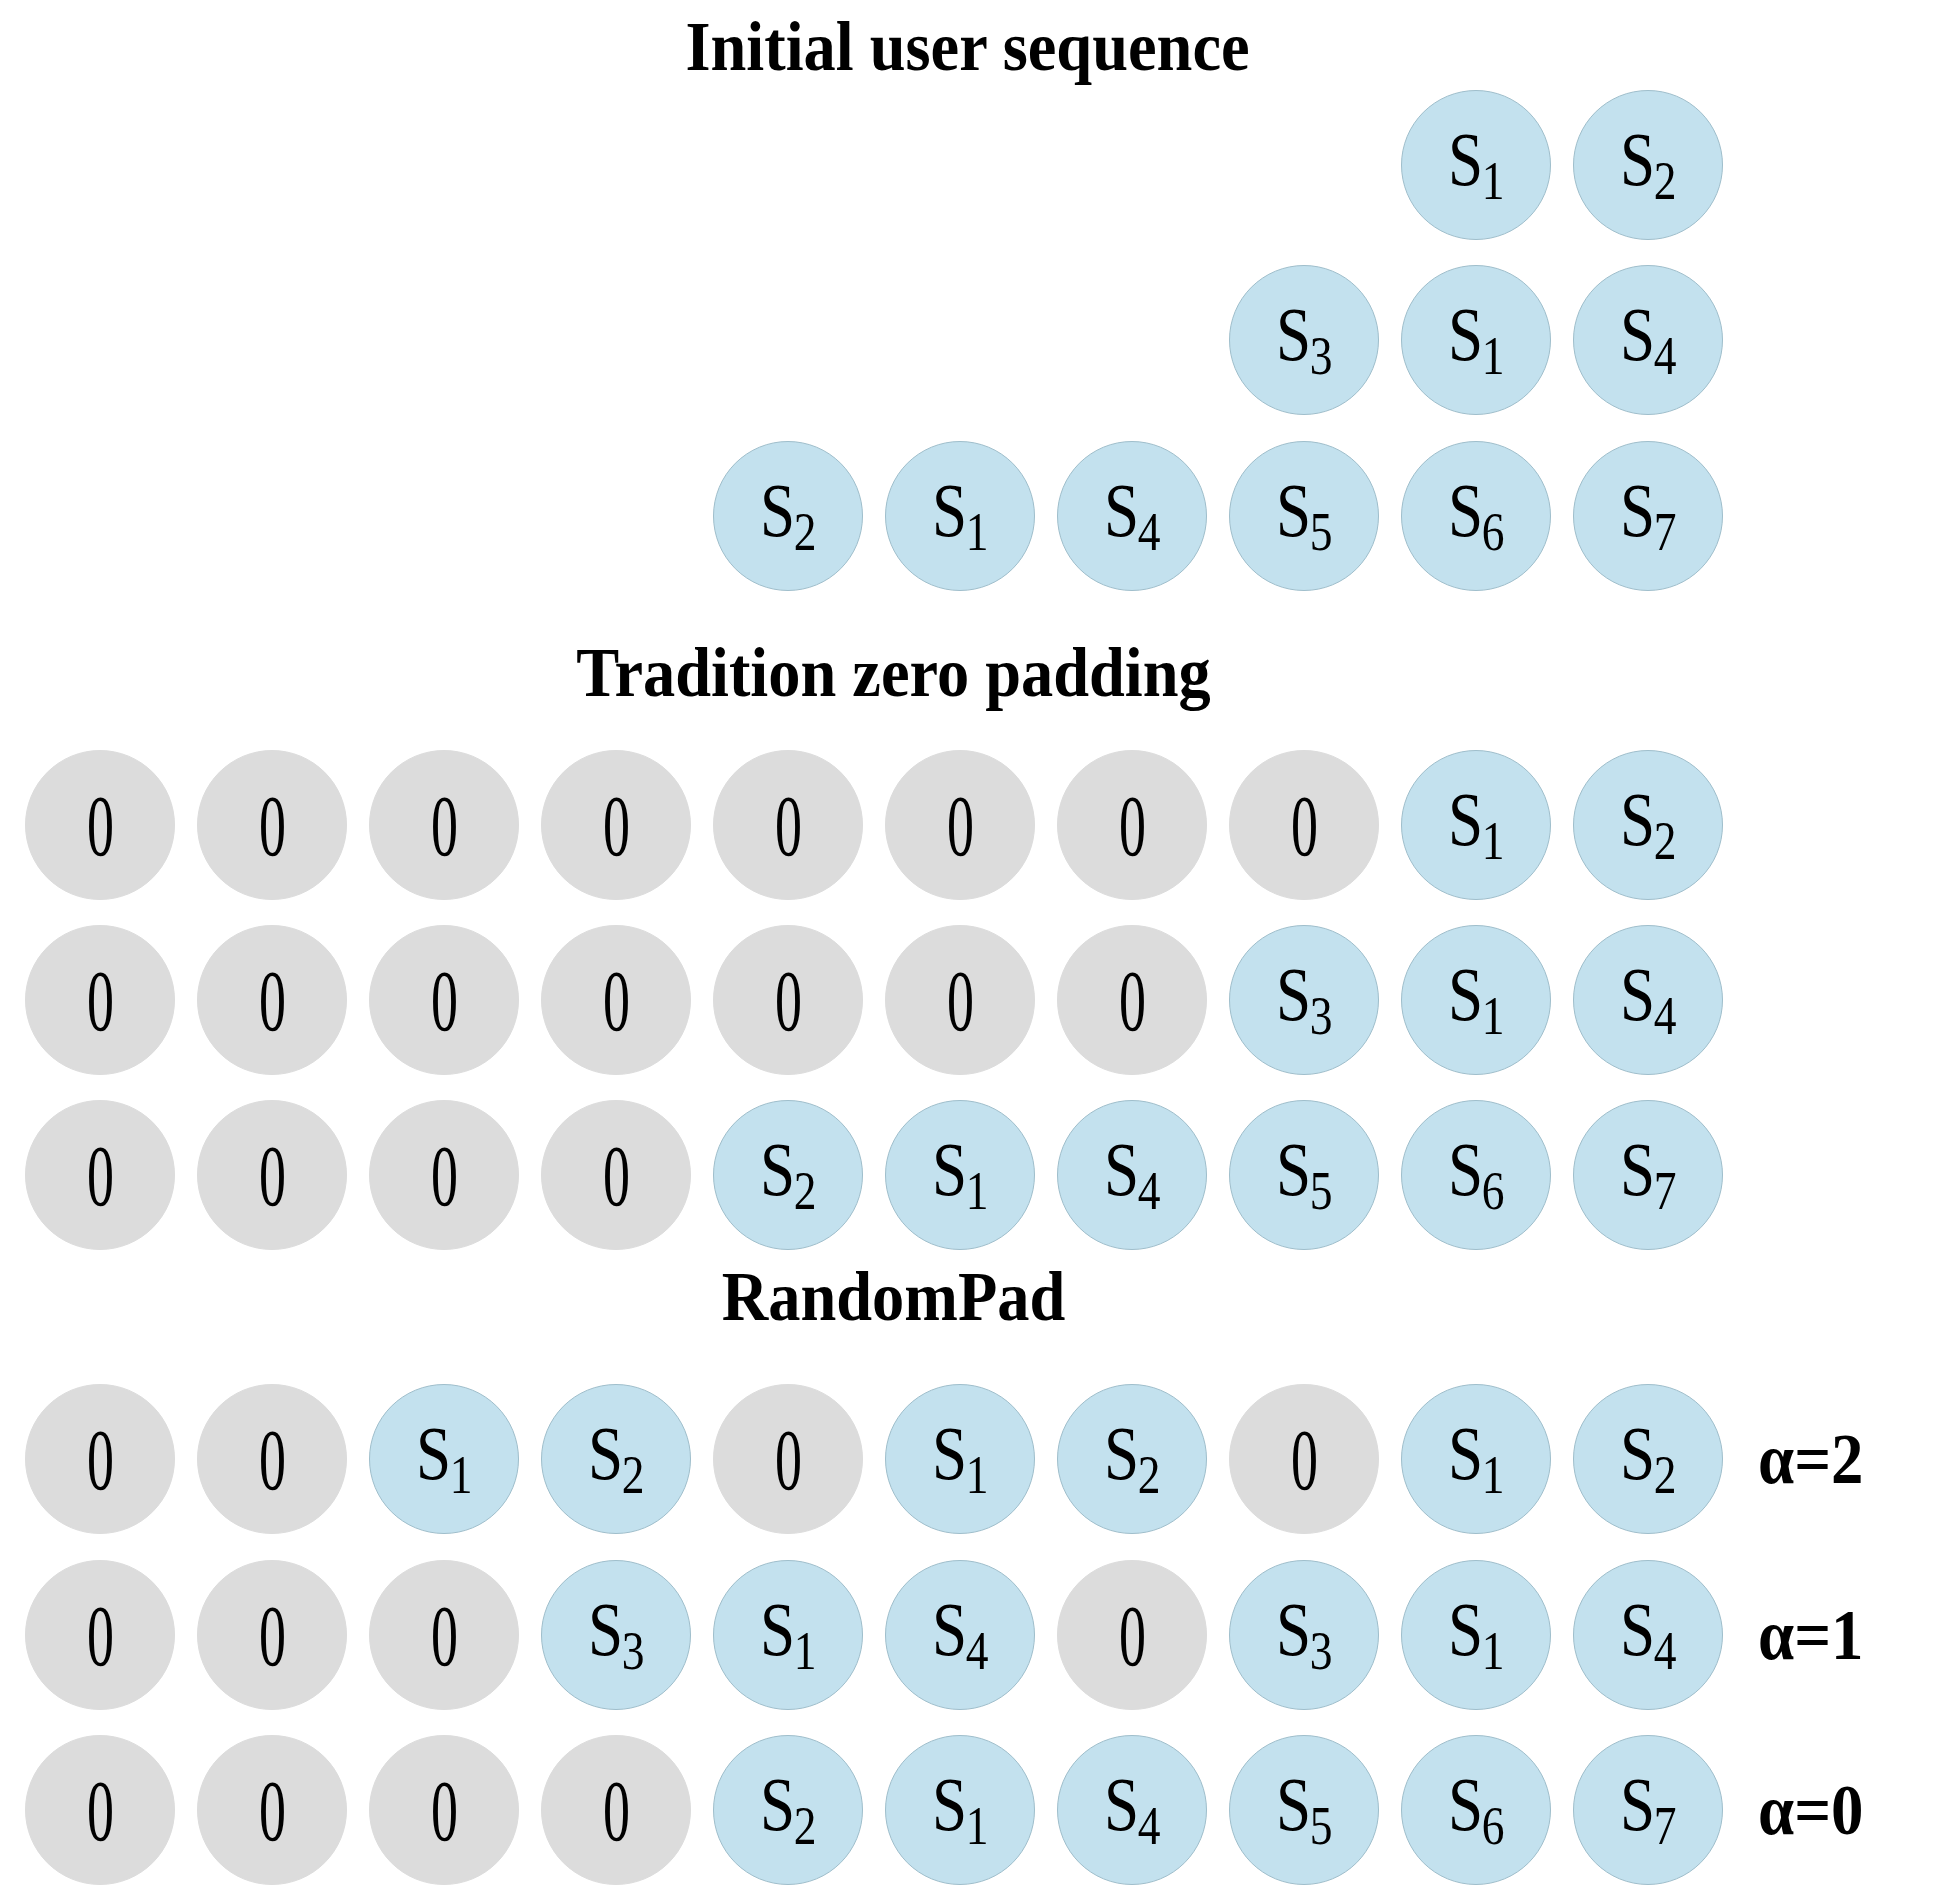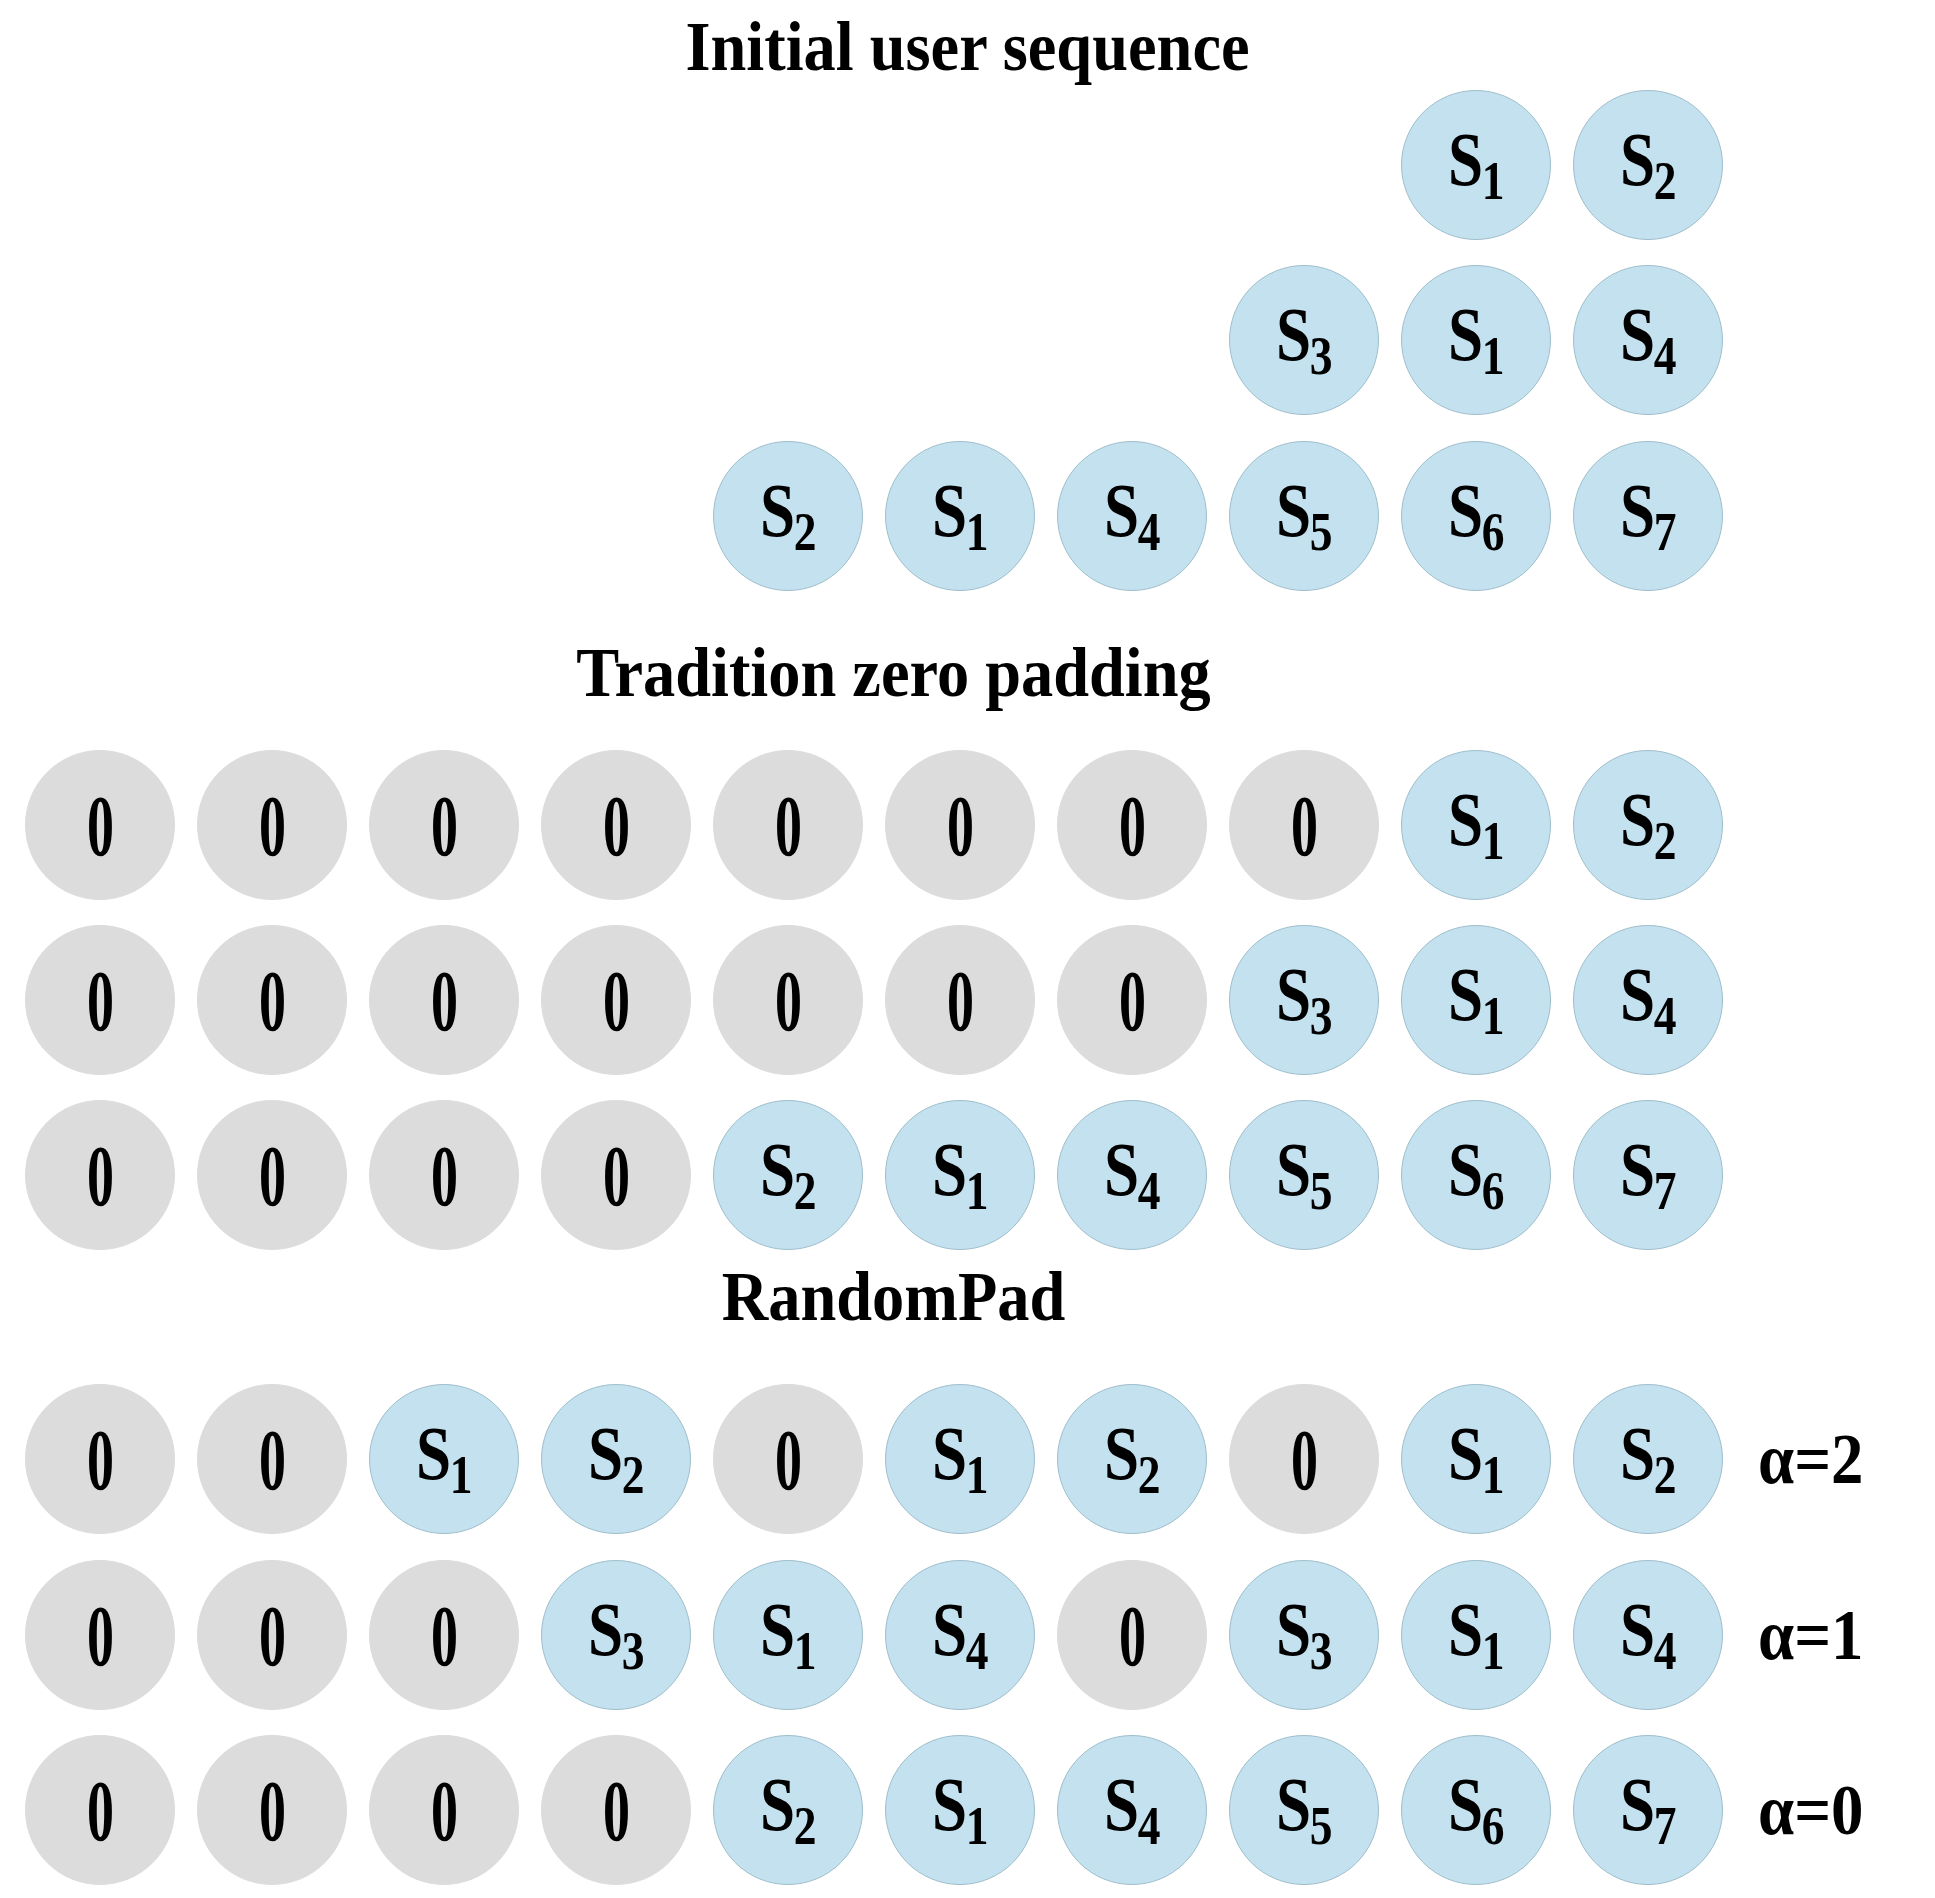--- a/index.html
+++ b/index.html
@@ -38,7 +38,6 @@
     position: absolute;
     display: flex;
     align-items: flex-end;
-    font-weight: bold;
   }
 
   .node {

